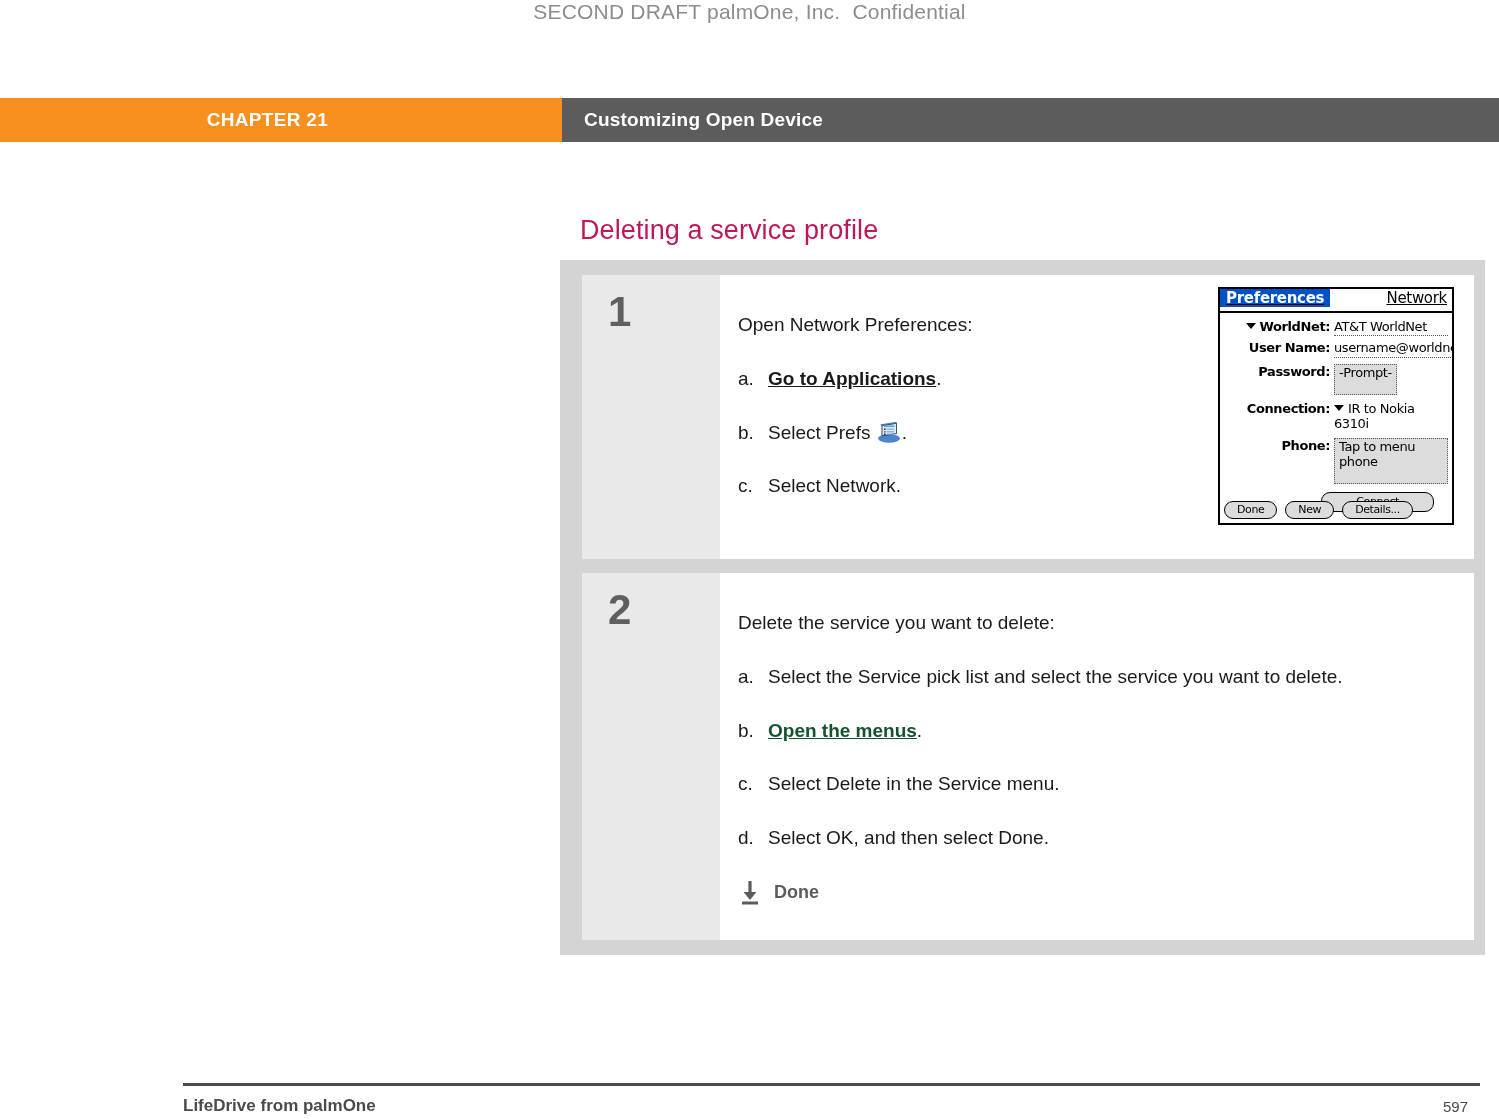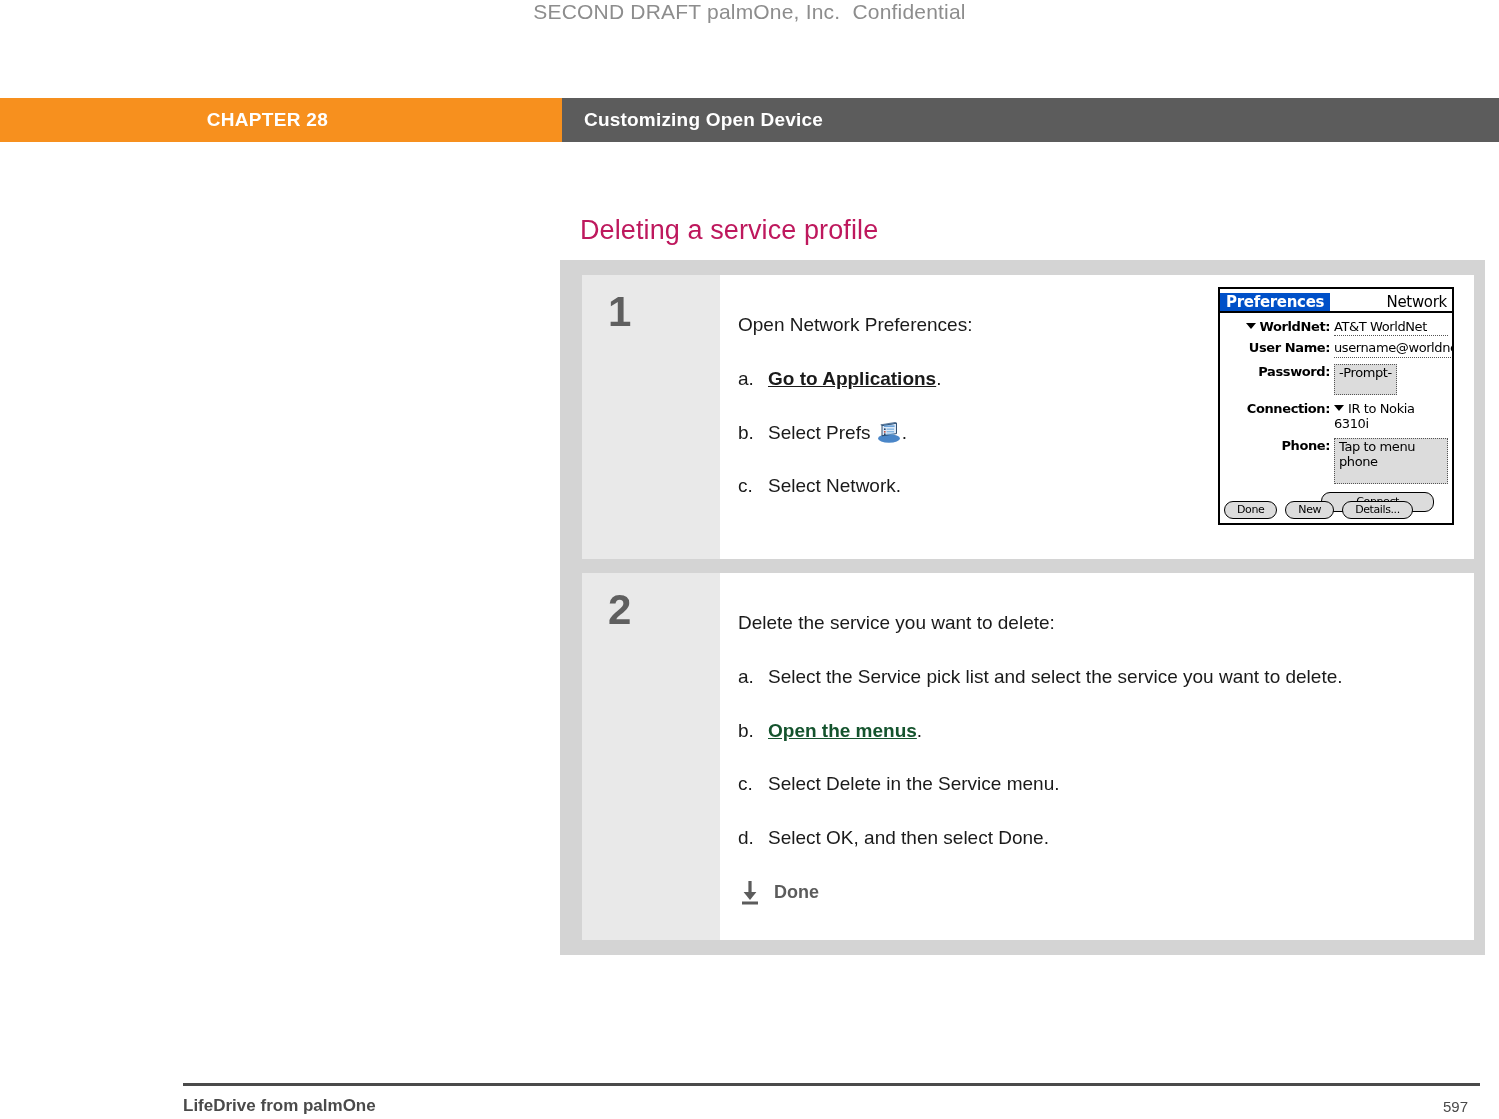--- a/index.html
+++ b/index.html
@@ -315,7 +315,7 @@
 
 <div class="header-bar">
   <div class="header-chapter">
-    <span>CHAPTER 28</span>
+    <span>CHAPTER 21</span>
   </div>
   <div class="header-section">
     <span>Customizing Open Device</span>

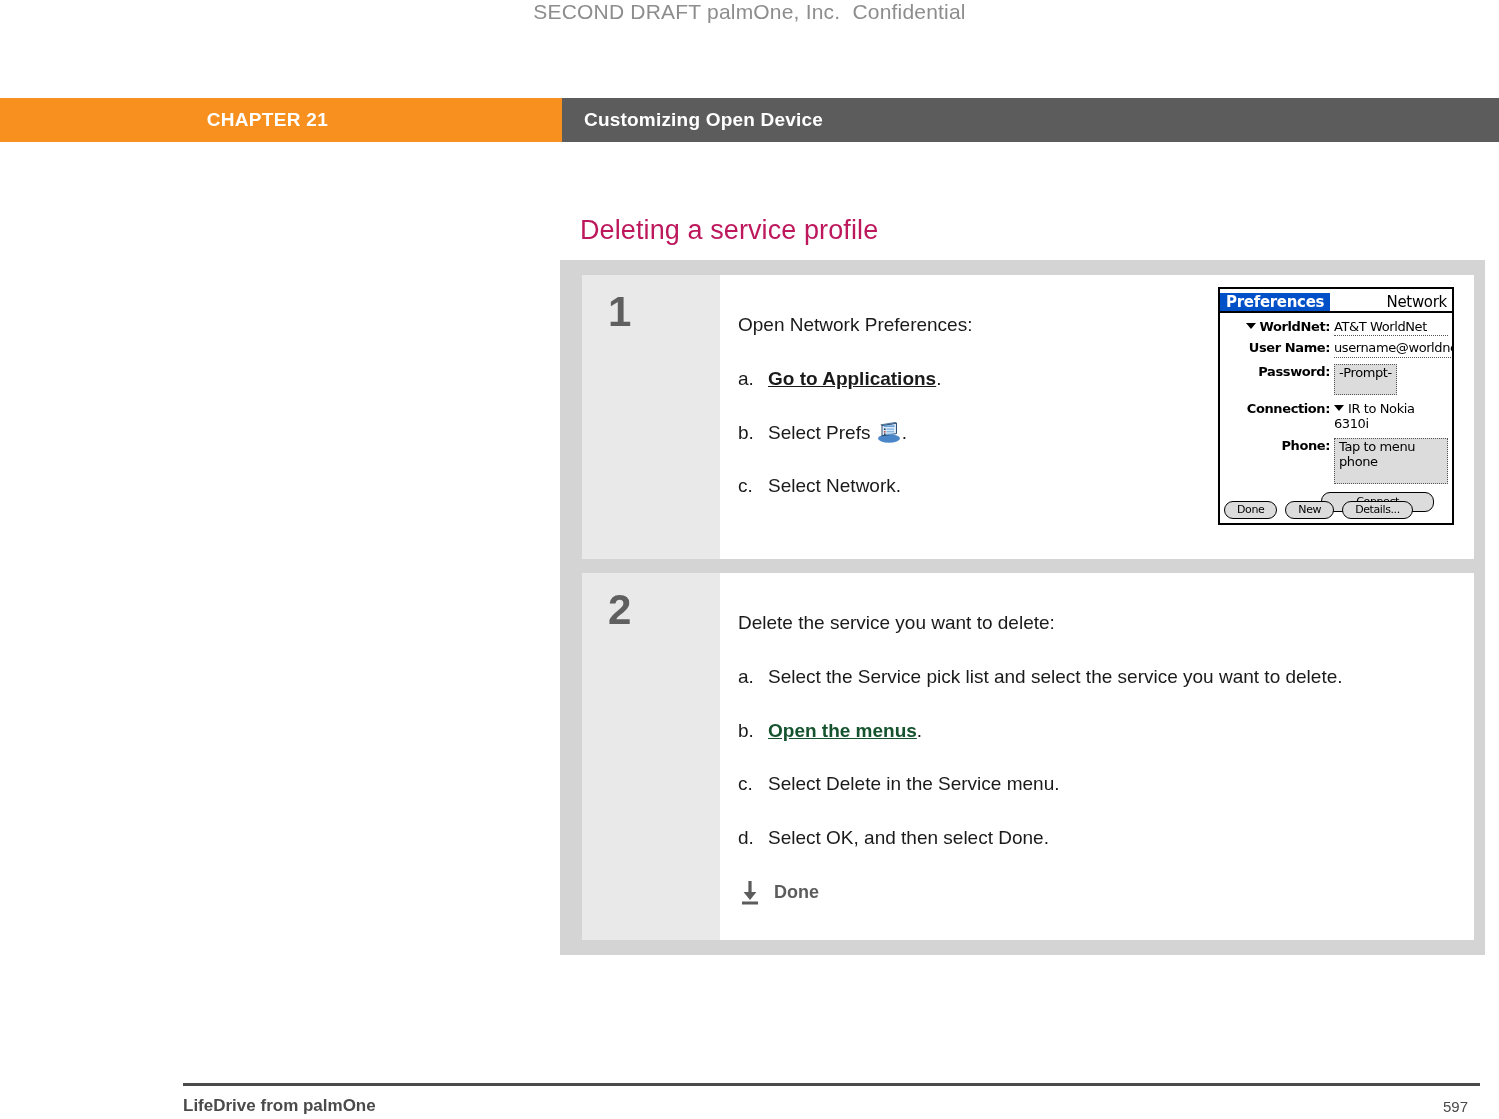--- a/index.html
+++ b/index.html
@@ -191,8 +191,9 @@
   .palm-titlebar {
     height: 22px;
     display: flex;
-    align-items: flex-end;
+    align-items: flex-start;
     border-bottom: 2px solid #000000;
+    text-decoration: underline;
   }
   .palm-title-tab {
     background: #0050c8;

